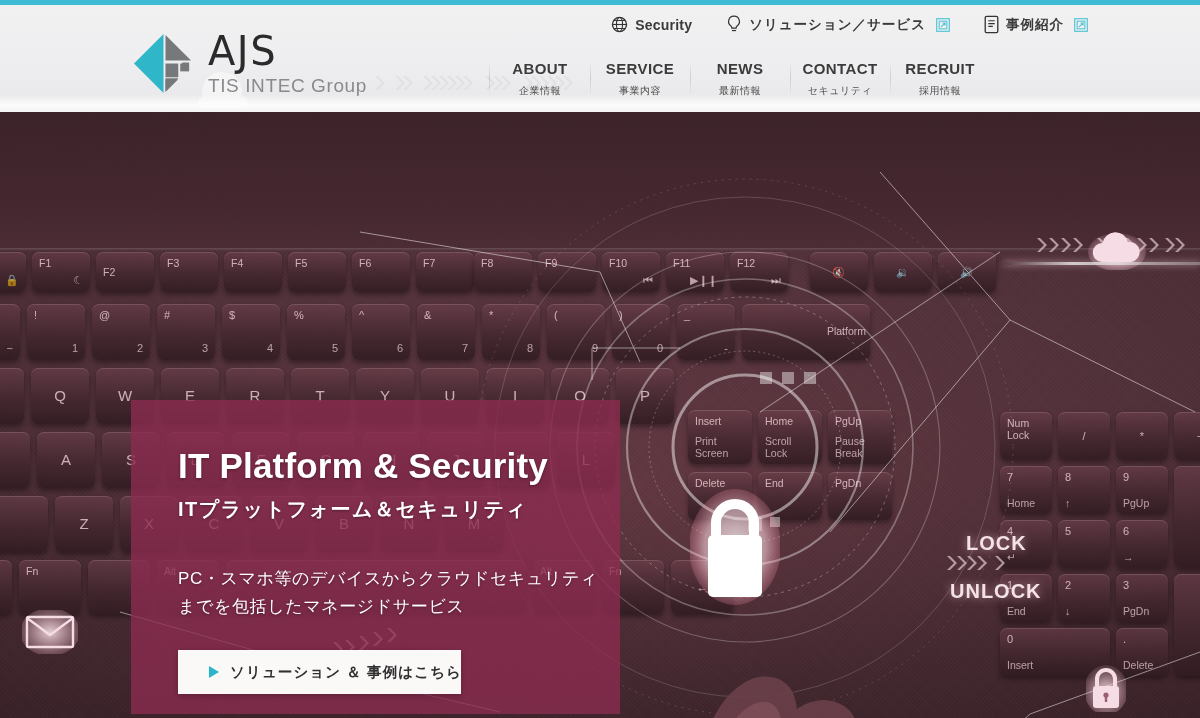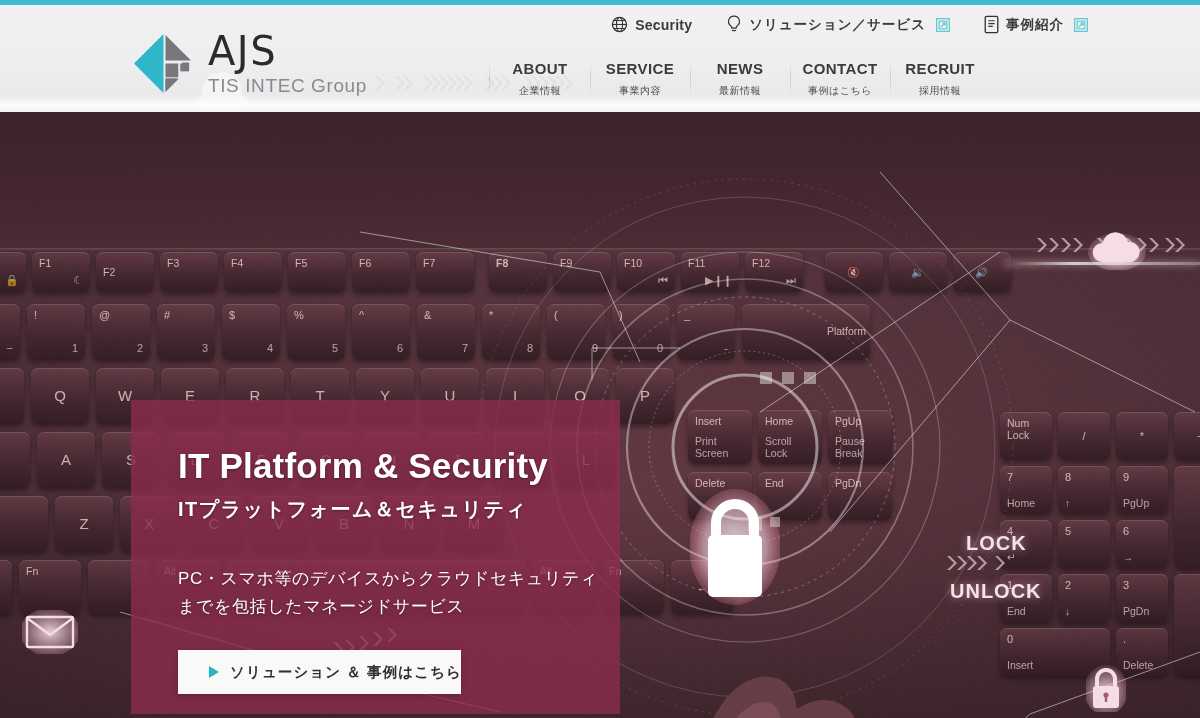--- a/index.html
+++ b/index.html
@@ -274,7 +274,7 @@
       </a>
       <a class="nav-item">
         <div class="nav-en">CONTACT</div>
-        <div class="nav-jp">事例はこちら</div>
+        <div class="nav-jp">セキュリティ</div>
       </a>
       <a class="nav-item">
         <div class="nav-en">RECRUIT</div>

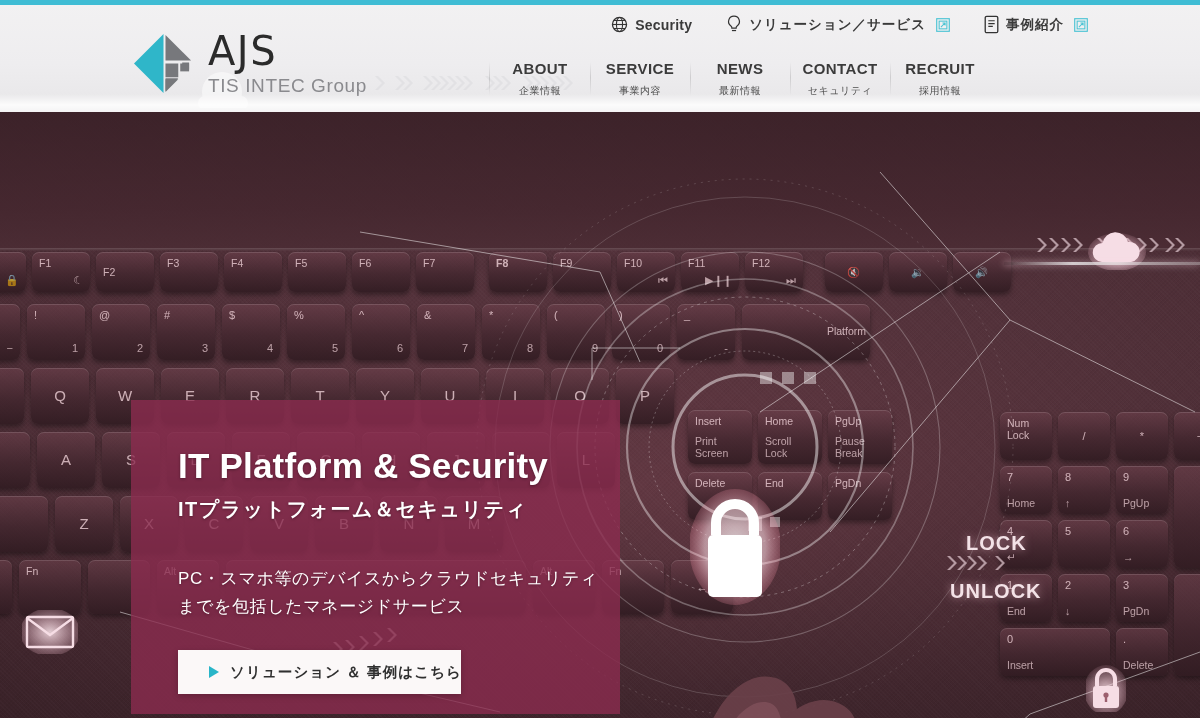--- a/index.html
+++ b/index.html
@@ -319,7 +319,7 @@
         <div class="key" style="width:58px;height:40px;margin-left:6px;">
             <span class="sm">F7</span>
           </div>
-        <div class="key" style="width:58px;height:40px;margin-left:15px;font-weight:bold;">
+        <div class="key" style="width:58px;height:40px;margin-left:0;">
             <span class="sm">F8</span>
           </div>
         <div class="key" style="width:58px;height:40px;margin-left:6px;">

